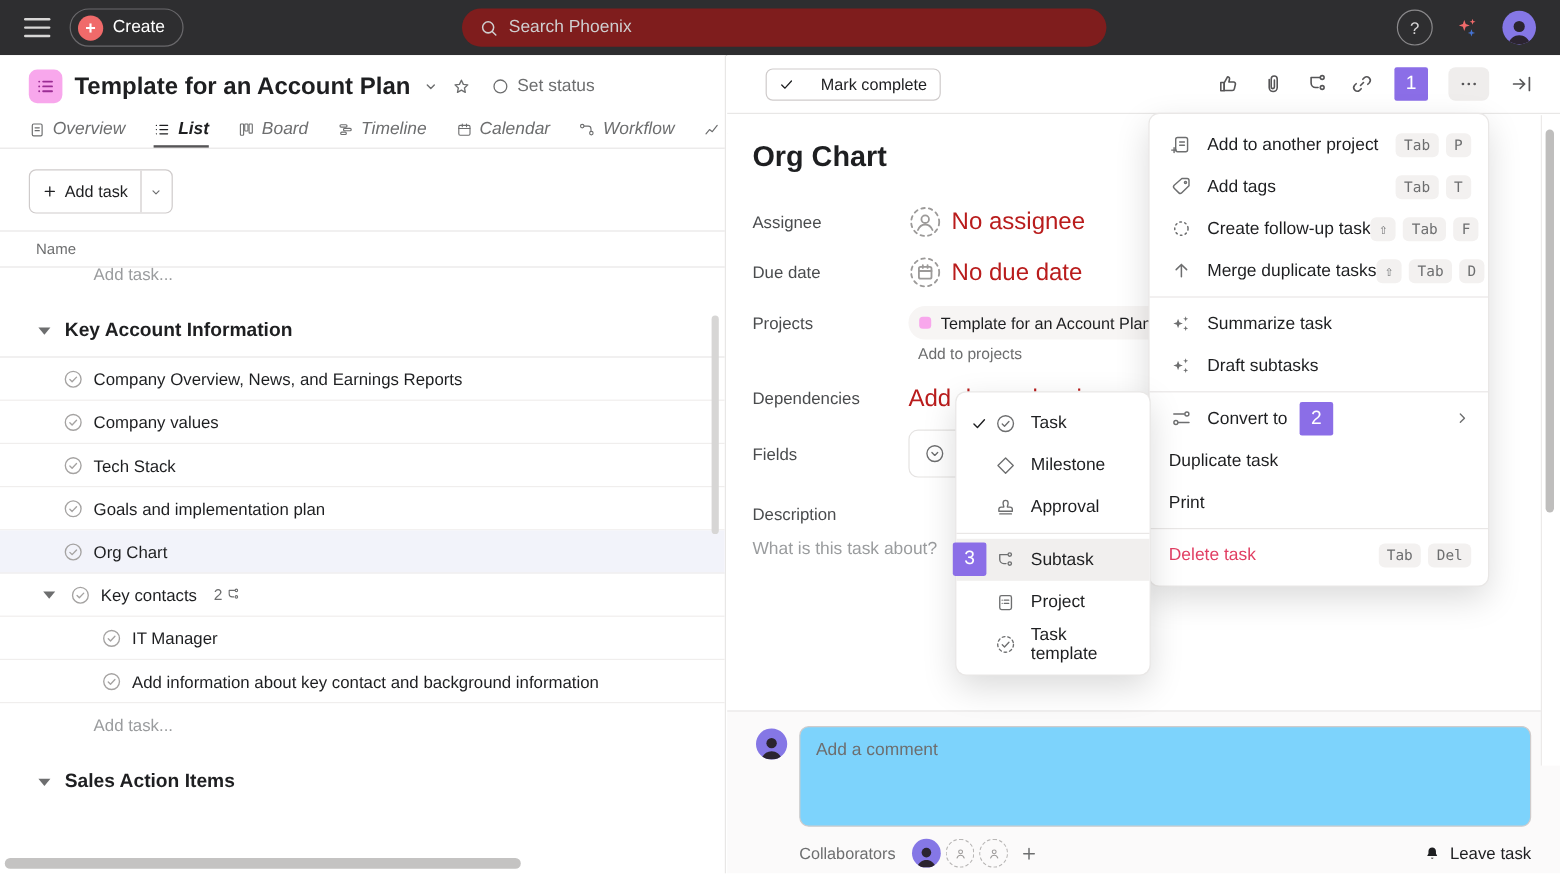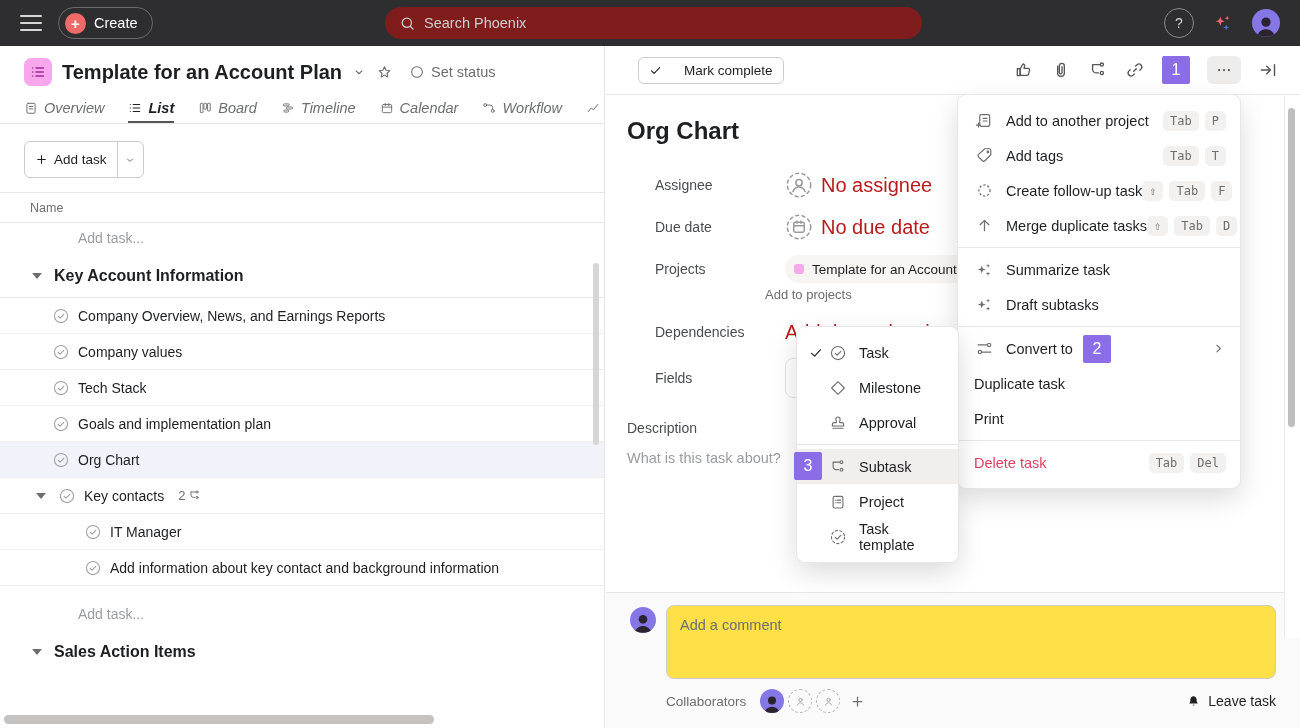--- a/index.html
+++ b/index.html
@@ -76,7 +76,7 @@
   .task-body { padding:18px 24px 0 21px; }
   .task-title { font-size:24px; font-weight:700; margin:4px 0 24px; }
   .frow { display:flex; align-items:center; margin-bottom:10px; min-height:32px; }
-  .flabel { width:130px; flex-shrink:0; font-size:14px; color:#4a4c4e;margin-left:28px; }
+  .flabel { width:130px; flex-shrink:0; font-size:14px; color:#4a4c4e; }
   .fvalue { display:flex; align-items:center; gap:8px; color:#b91c1c; font-size:20px; cursor:pointer; }
   .dashed-ic { color:#9c9a99; display:flex; }
   .proj-pill { display:flex; align-items:center; gap:8px; background:#f7f5f4; border-radius:14px; height:28px;

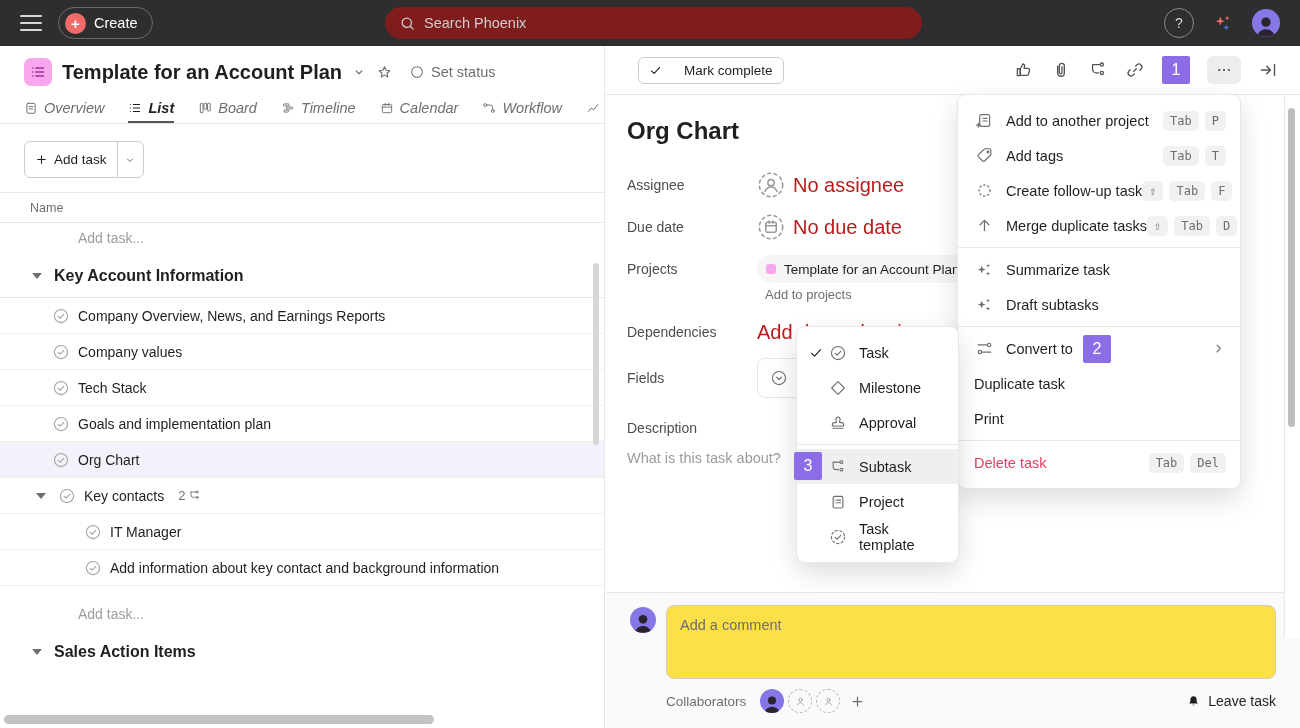--- a/index.html
+++ b/index.html
@@ -51,7 +51,7 @@
 
   .lrow { display:flex; align-items:center; height:36px; border-bottom:1px solid #f0eeed; font-size:14px; cursor:pointer; }
   .lrow .check { color:#a5a3a2; margin-right:8px; display:flex; flex-shrink:0; }
-  .lrow-add { height:36px; border-bottom:none; color:#9a9c9e; padding-left:78px;align-items:flex-end; }
+  .lrow-add { height:36px; border-bottom:none; color:#9a9c9e; padding-left:78px; }
   .lrow-add.partial { margin-top:-13px; }
   .lrow-task { padding-left:52px; }
   .lrow-sub  { padding-left:84px; }

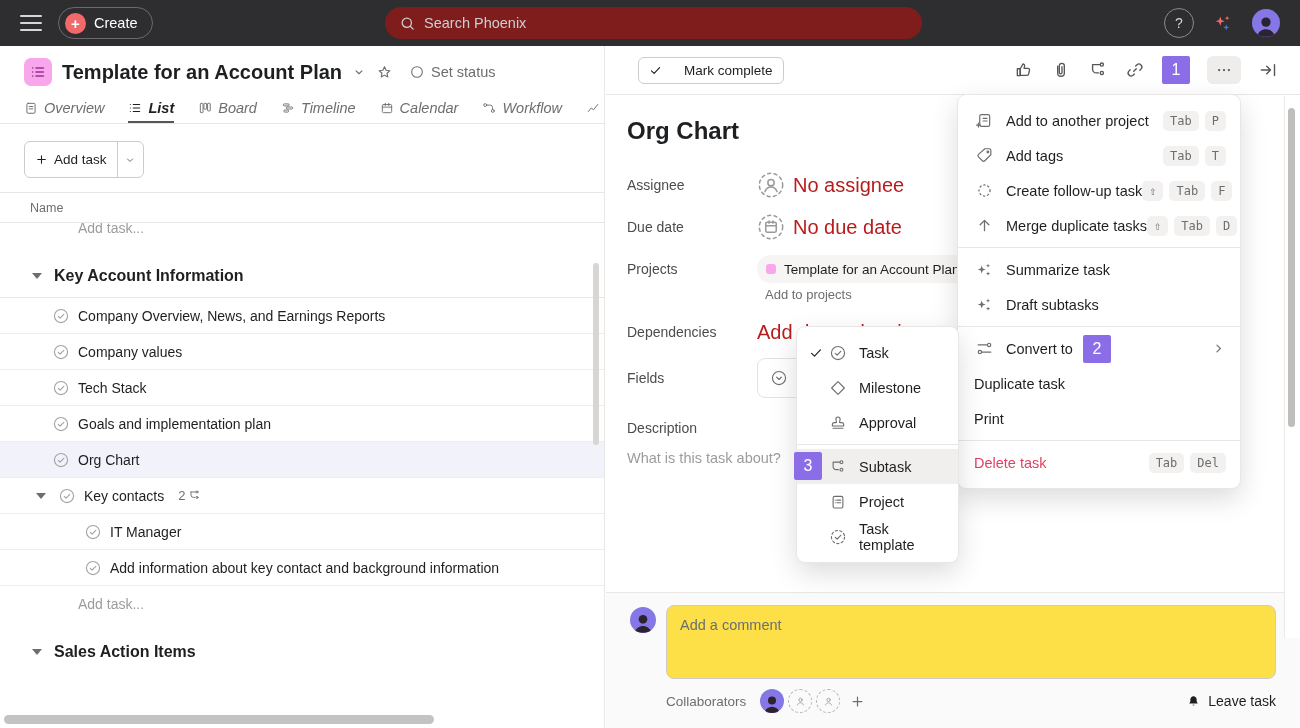--- a/index.html
+++ b/index.html
@@ -90,7 +90,7 @@
 
   .task-footer { position:absolute; left:0; bottom:0; width:100%; height:136px; background:#fbfafa; border-top:1px solid #e8e7e6; }
   .comment-wrap { position:relative; padding:12px 24px 0 24px; display:flex; gap:10px; }
-  .comment-box { flex:1; height:74px; background:#fde047; border:1px solid #cfcbcb; border-radius:8px; }
+  .comment-box { flex:1; height:84px; background:#7dd3fc; border:1px solid #cfcbcb; border-radius:8px; }
   .comment-box textarea { width:100%; height:100%; border:none; outline:none; resize:none; background:transparent;
     padding:11px 13px; font-family:"Liberation Sans",sans-serif; font-size:14.5px; color:#1e1f21; }
   .comment-box textarea::placeholder { color:#6d6e6f; }

